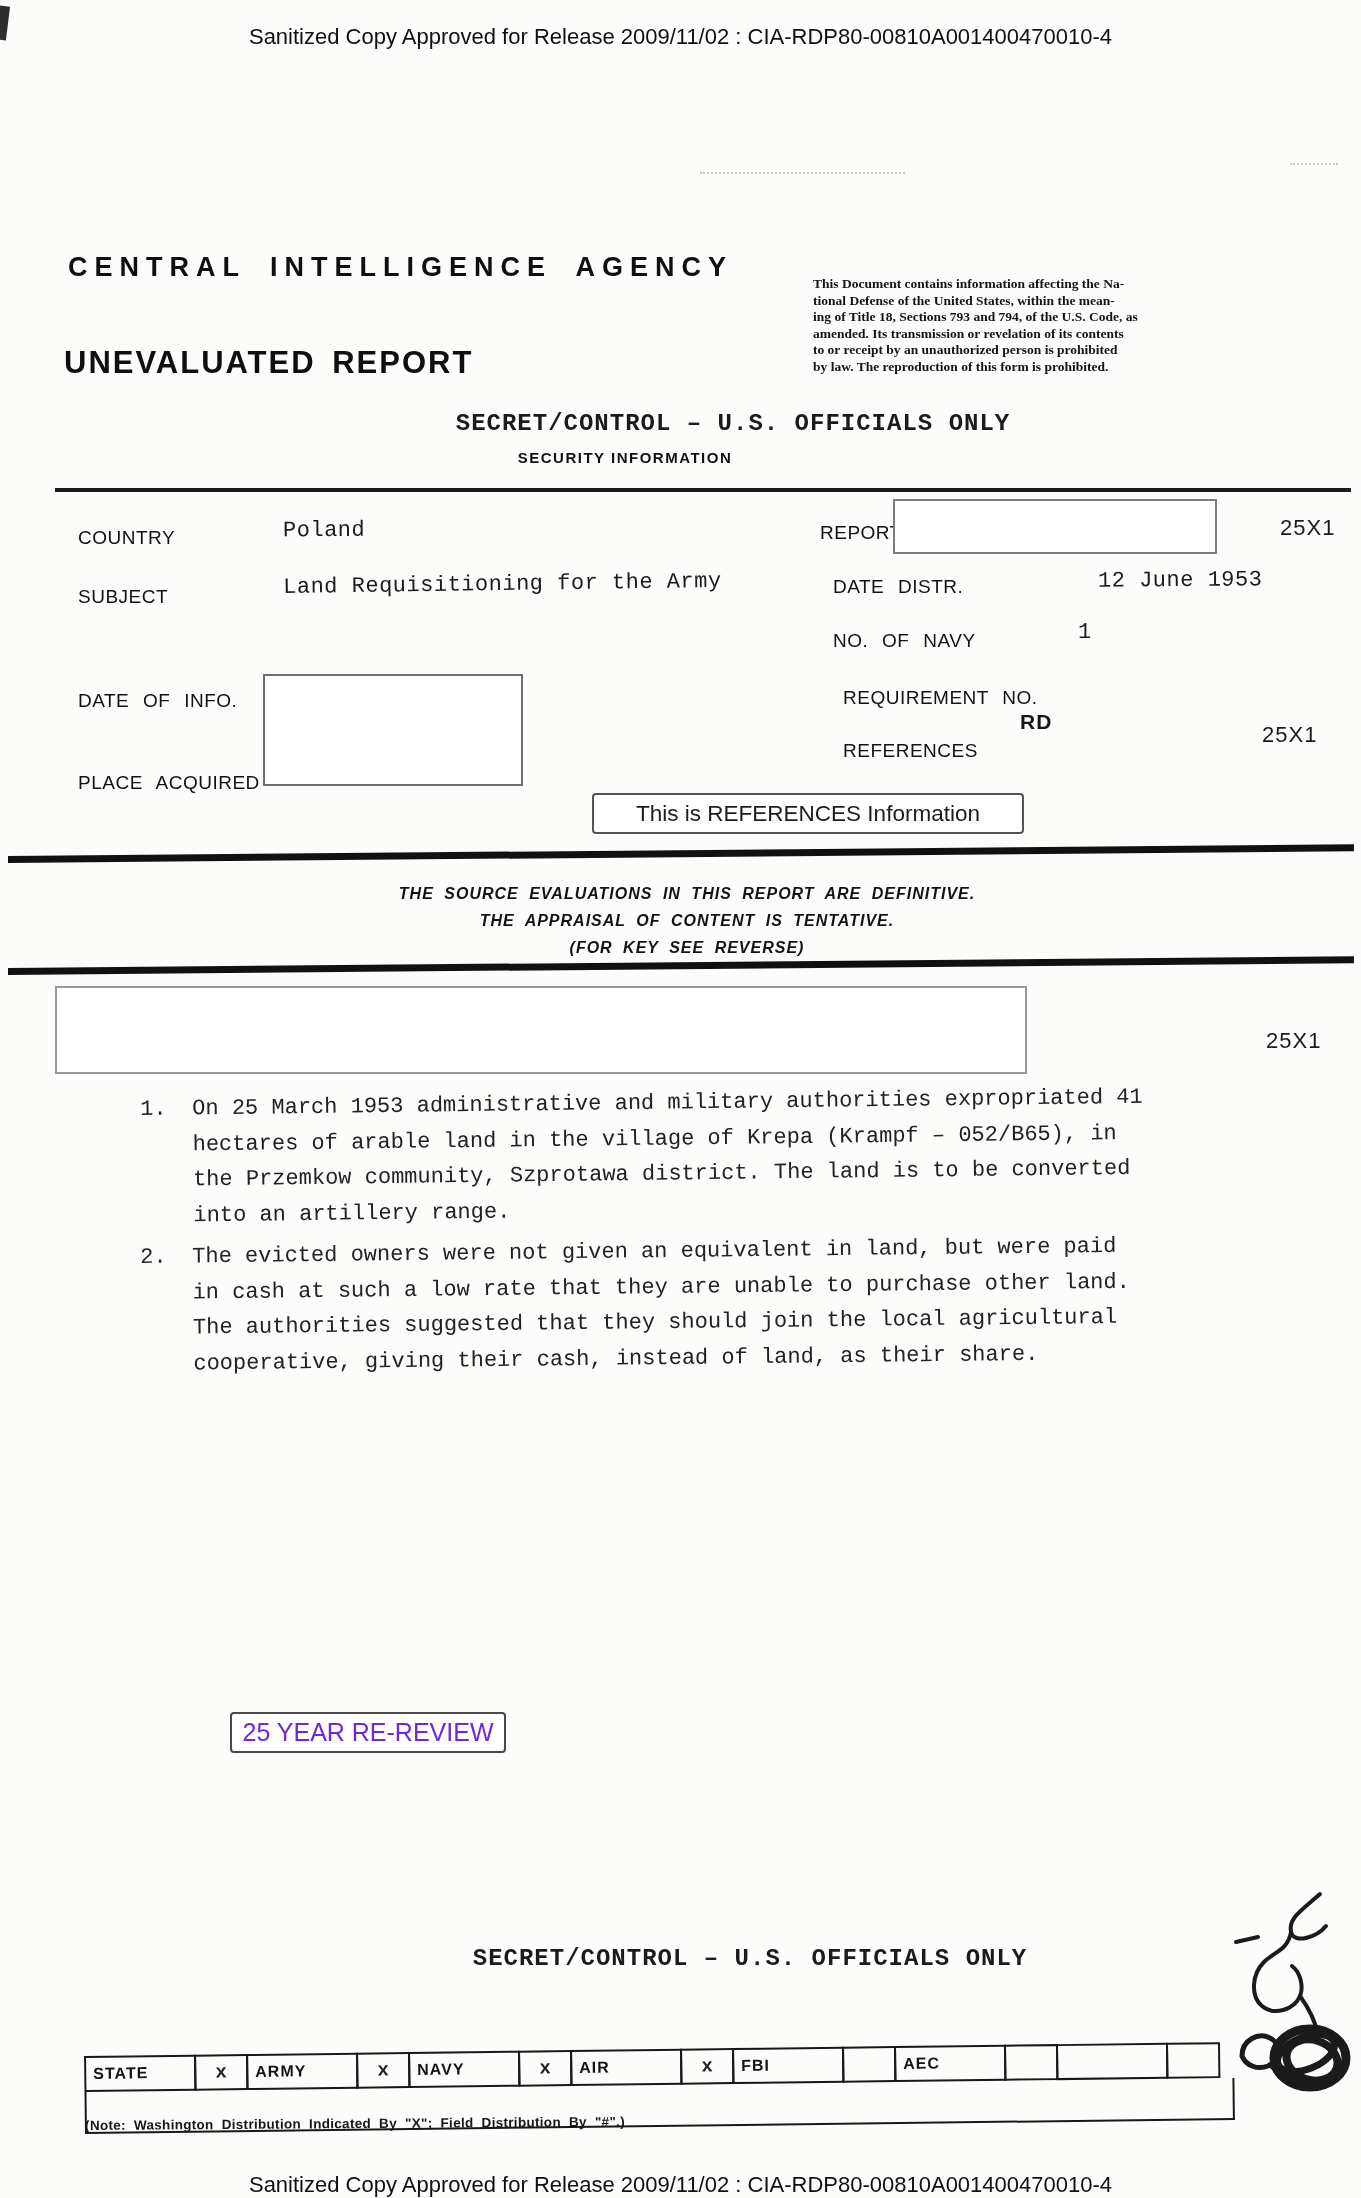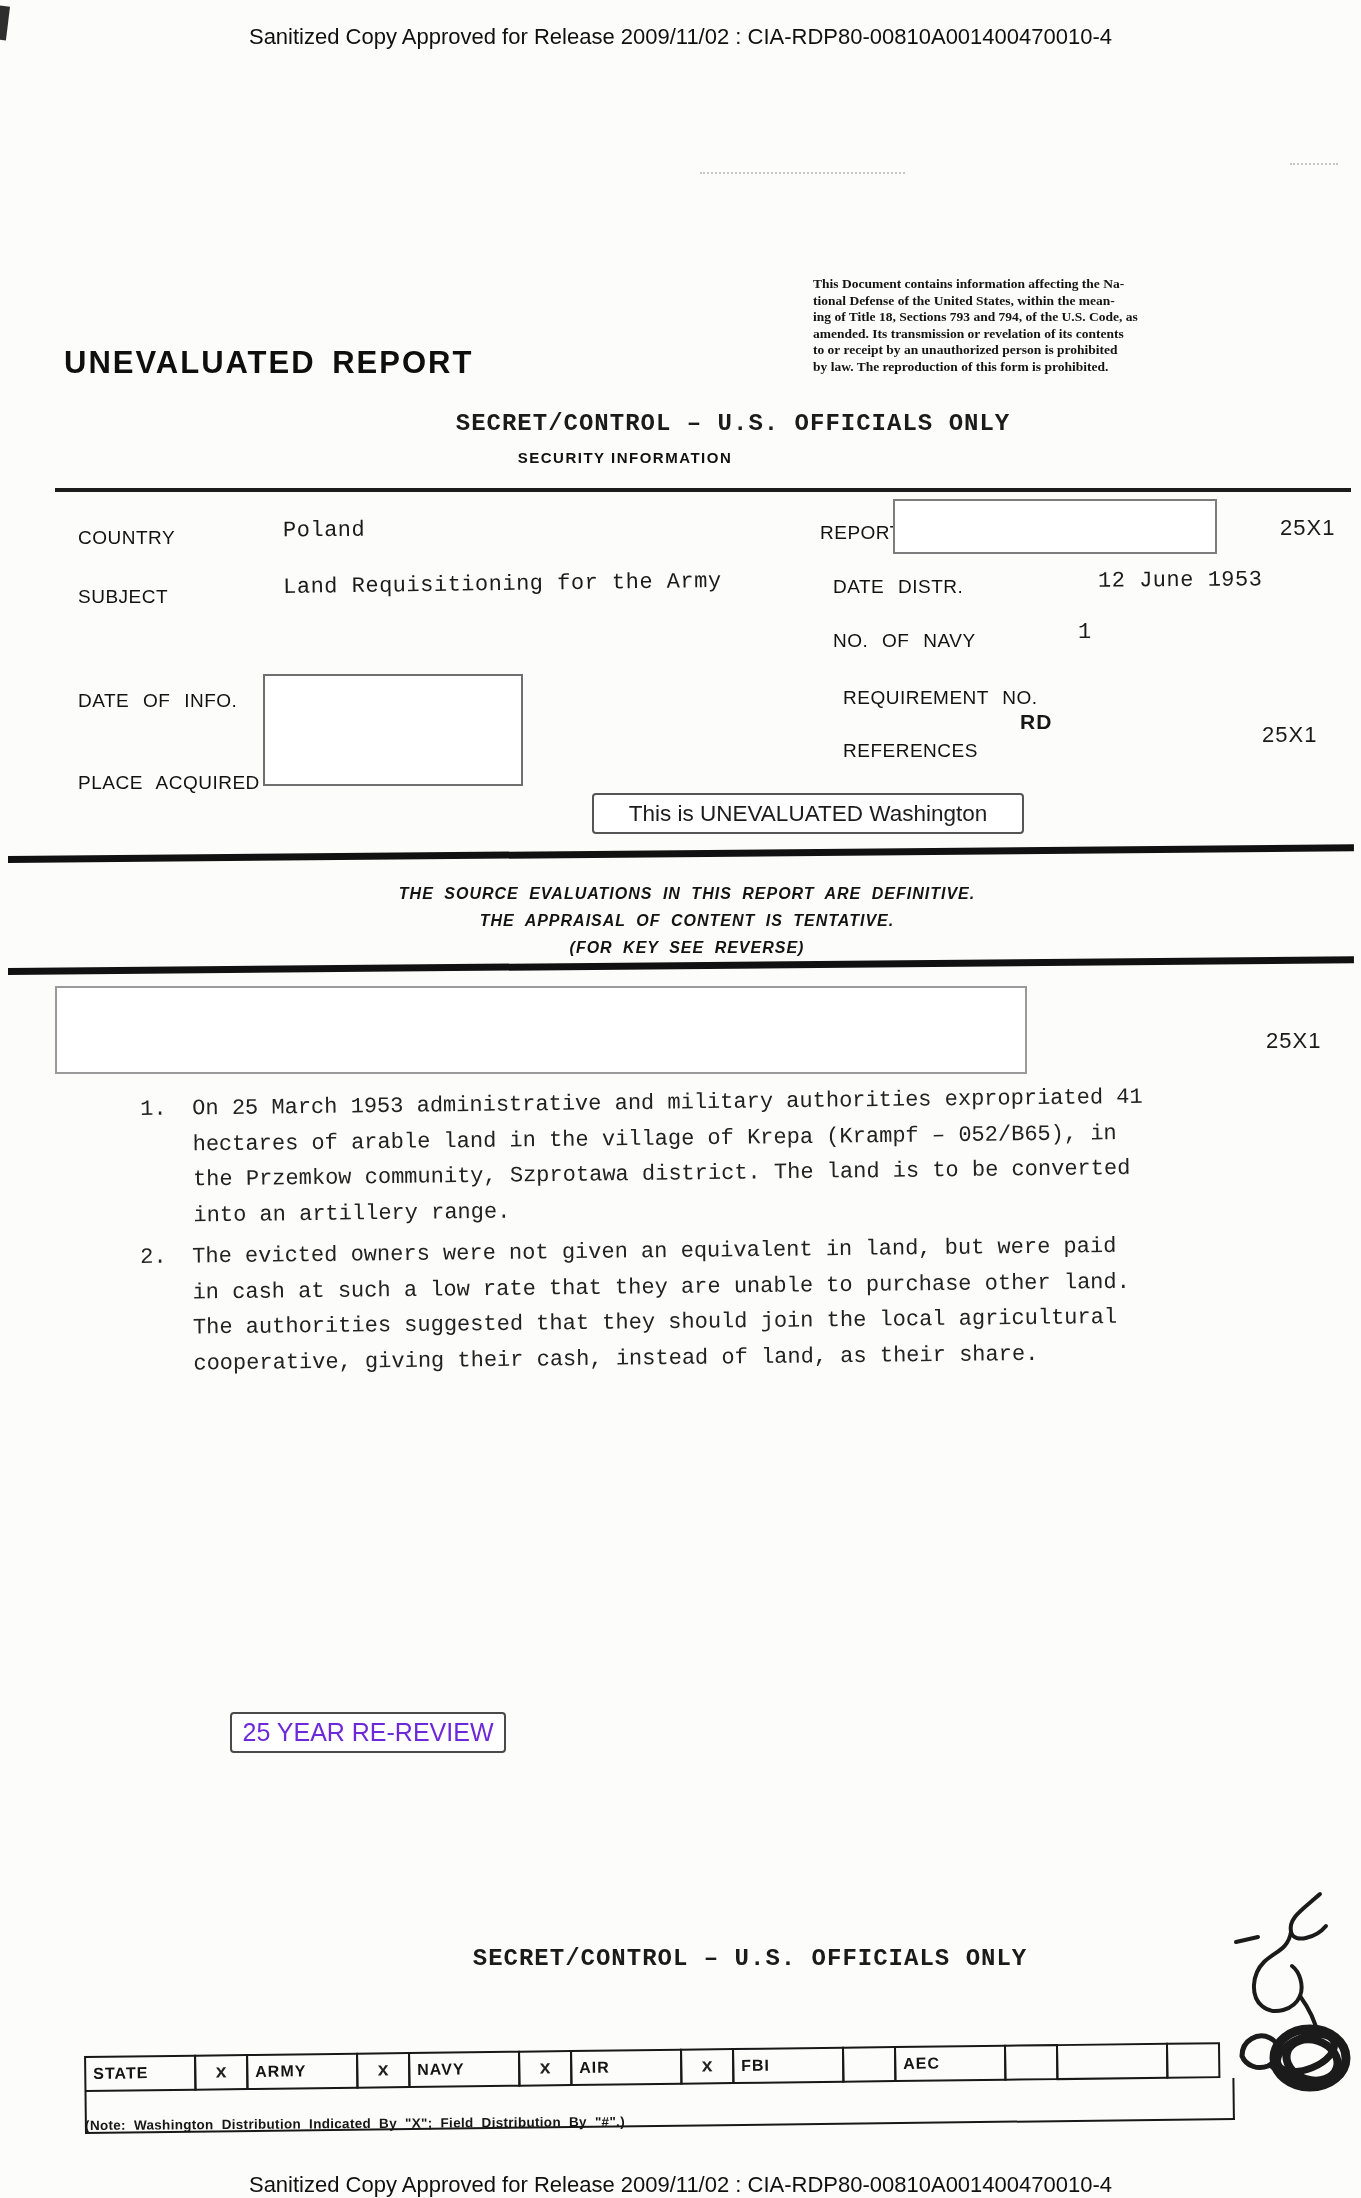--- a/index.html
+++ b/index.html
@@ -46,6 +46,7 @@
 
   <div class="abs banner" style="left:0;top:24px;width:1361px;text-align:center;">Sanitized Copy Approved for Release 2009/11/02 : CIA-RDP80-00810A001400470010-4</div>
 
+  <div class="abs agency" style="left:68px;top:252px;">CENTRAL INTELLIGENCE AGENCY</div>
   <div class="abs reporttype" style="left:64px;top:345px;">UNEVALUATED REPORT</div>
 
   <div class="abs legal" style="left:813px;top:276px;width:434px;">This Document contains information affecting the Na-<br>tional Defense of the United States, within the mean-<br>ing of Title 18, Sections 793 and 794, of the U.S. Code, as<br>amended. Its transmission or revelation of its contents<br>to or receipt by an unauthorized person is prohibited<br>by law.  The reproduction of this form is prohibited.</div>

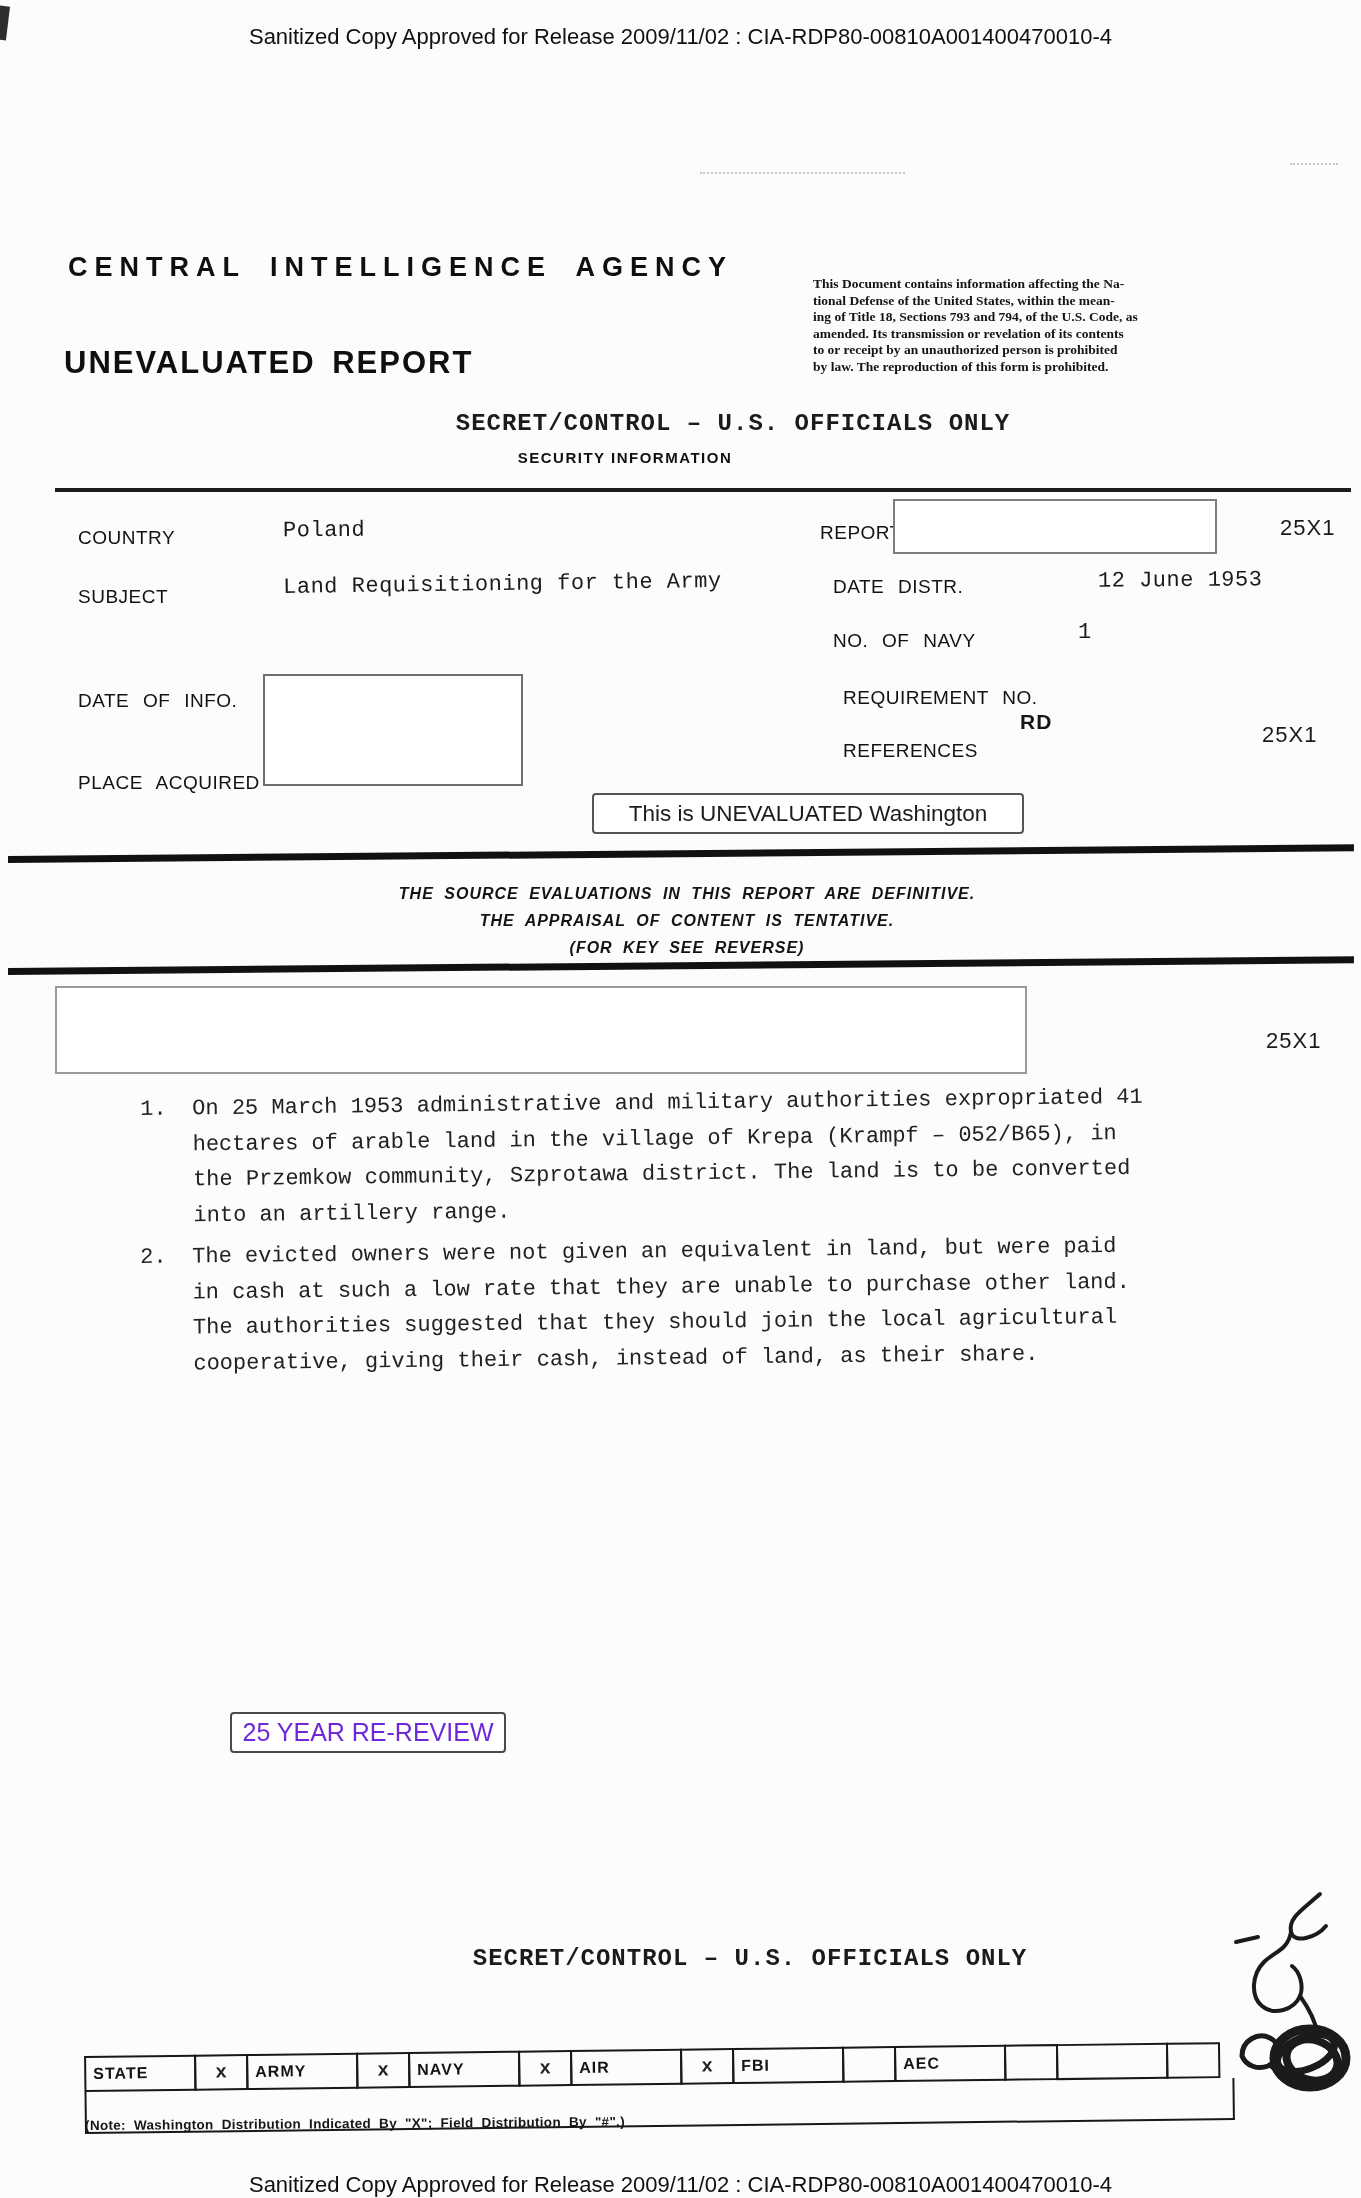--- a/index.html
+++ b/index.html
@@ -83,7 +83,7 @@
   <div class="abs r25" style="left:1262px;top:722px;">25X1</div>
 
   <div class="abs stampbox" style="left:592px;top:793px;width:428px;height:37px;border-width:2px;border-color:#555;">
-    <span style="font-size:22.5px;color:#1c1c1c;">This is UNEVALUATED Washington</span>
+    <span style="font-size:22.5px;color:#1c1c1c;">This is REFERENCES Information</span>
   </div>
 
   <div class="abs thickline" style="left:8px;top:856px;width:1346px;transform:rotate(-0.5deg);transform-origin:left center;"></div>

